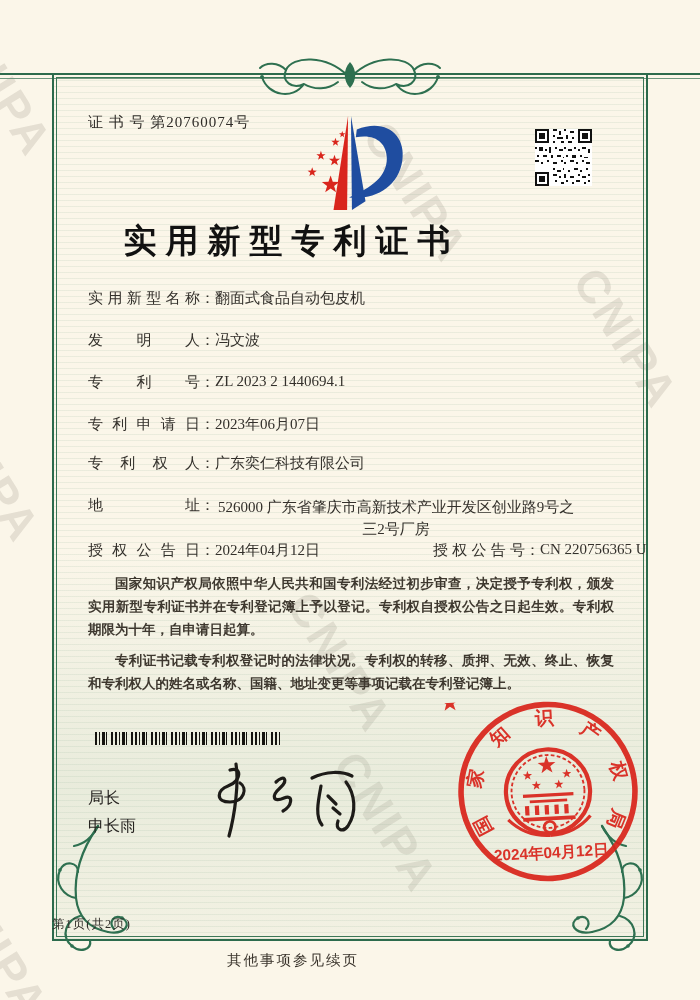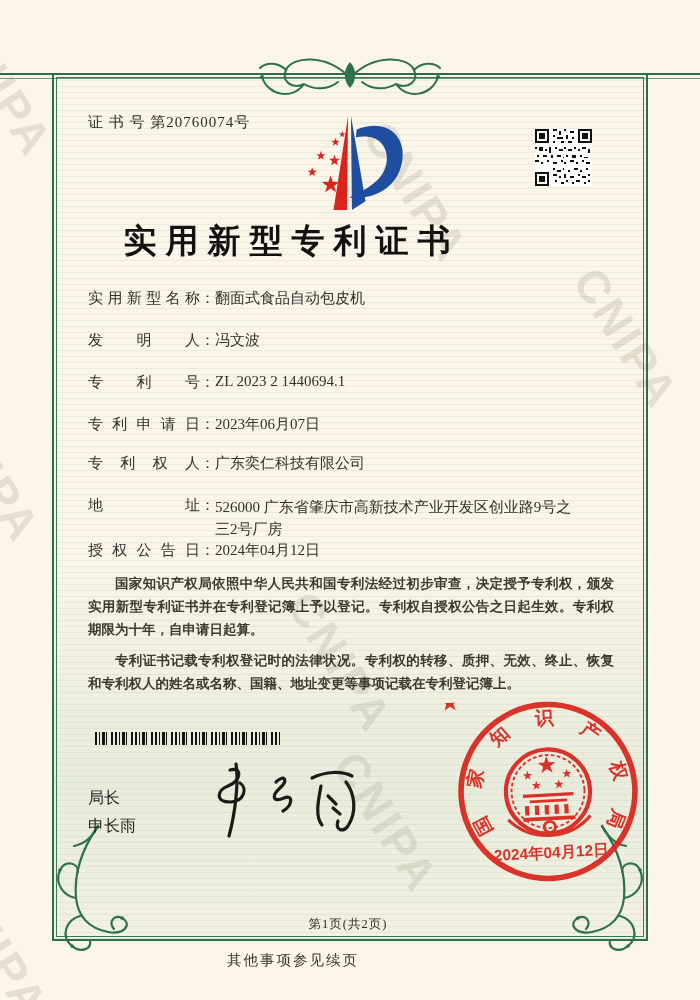--- a/index.html
+++ b/index.html
@@ -27,7 +27,7 @@
       font-family:"Liberation Sans","DejaVu Sans",sans-serif;}
   .row{position:absolute;left:88px;font-size:15px;white-space:nowrap;}
   .flabel{display:inline-block;width:112px;text-align:justify;text-align-last:justify;vertical-align:top;}
-  .fvalue{vertical-align:top;}
+  .fvalue{vertical-align:top;text-align:center;}
   .addr-val{display:inline-block;width:362px;white-space:normal;line-height:22px;}
   .g2{position:absolute;left:345px;top:0;}
   .g2 .flabel{width:92px;}

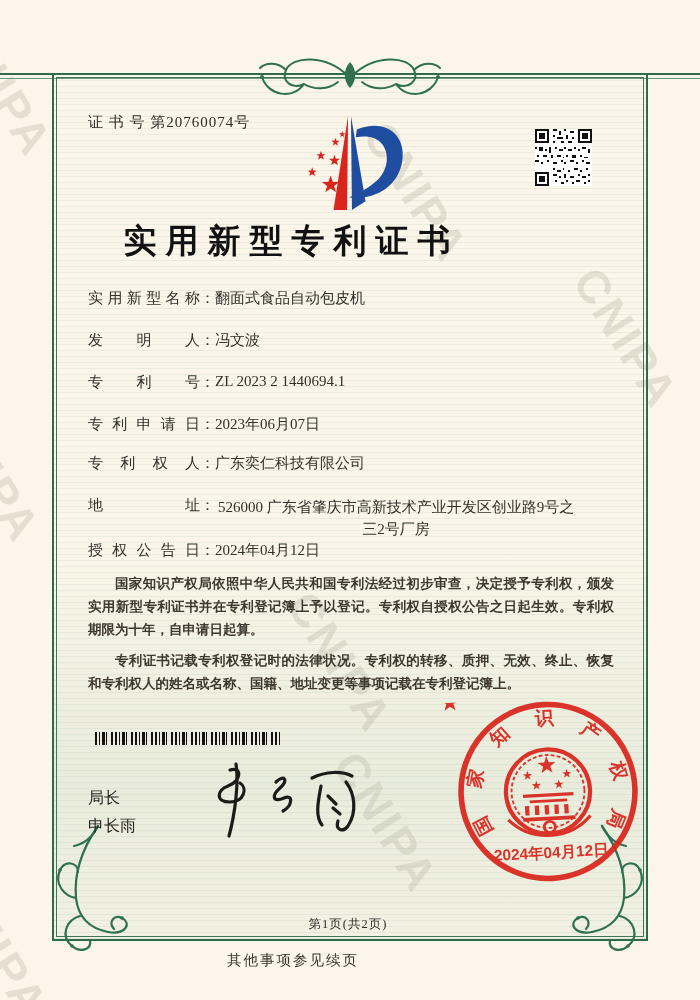--- a/index.html
+++ b/index.html
@@ -232,6 +232,9 @@
   </div>
   <div class="row" style="top:541px;right:60px">
     <span class="flabel">授权公告日</span><span>：</span><span class="fvalue">2024年04月12日</span>
+    <span class="g2">
+      <span class="flabel">授权公告号</span><span>：</span><span class="fvalue">CN 220756365 U</span>
+    </span>
   </div>
 
   <div class="paras">

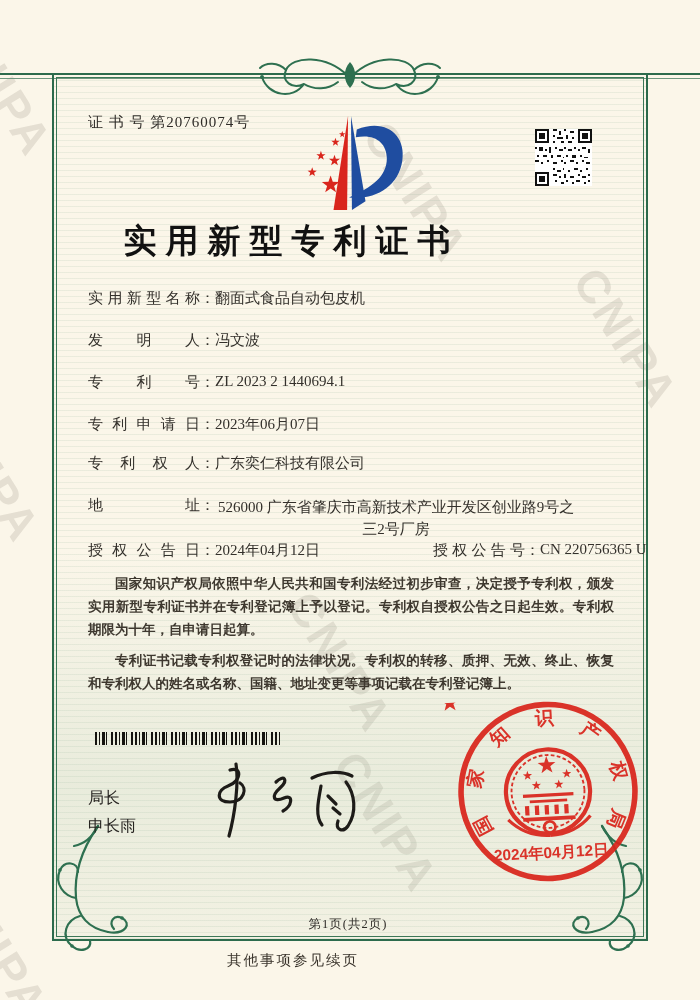--- a/index.html
+++ b/index.html
@@ -45,7 +45,7 @@
   .seal{position:absolute;left:448px;top:698px;width:200px;height:187px;z-index:4;
       opacity:.93;transform:rotate(-3deg);}
   .seal text{font-family:"Liberation Sans","DejaVu Sans",sans-serif;}
-  .page-ind{position:absolute;left:52px;width:592px;top:916px;text-align:center;
+  .page-ind{position:absolute;left:52px;width:592px;top:916px;text-align:left;
       font-size:12.5px;color:#2f2c28;letter-spacing:1px;}
   .cont-note{position:absolute;left:0;right:0;top:951px;text-align:center;
       font-size:14.5px;color:#3a342c;letter-spacing:2px;}

